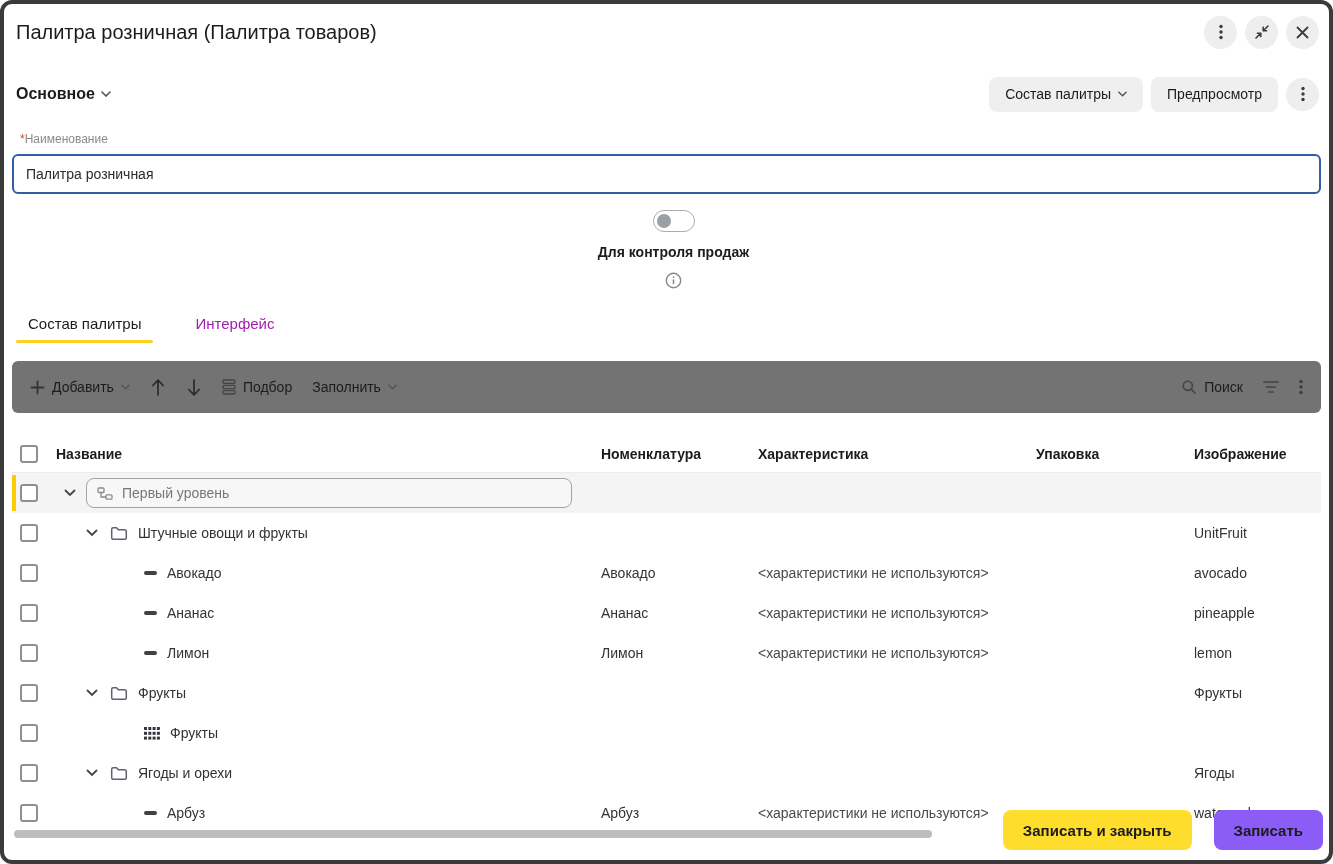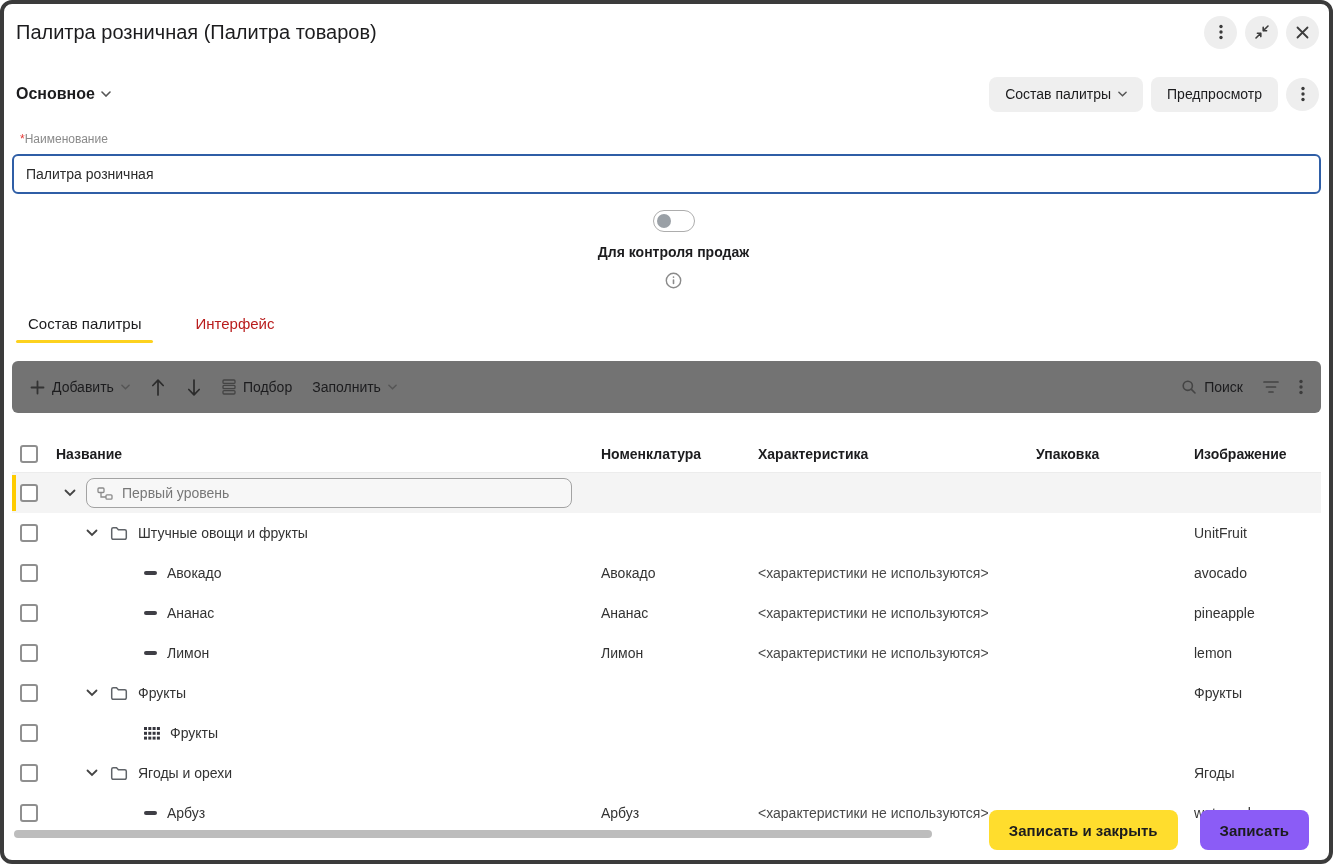--- a/index.html
+++ b/index.html
@@ -38,7 +38,7 @@
   .toggle-label { font-size:14px; font-weight:600; color:#1c1c1e; }
   
   .tabs { margin:18px 0 0 12px; display:flex; gap:30px; }
-  .tab { position:relative; padding:8px 12px 11px 12px; font-size:15px; color:#b91c1c; cursor:pointer; }
+  .tab { position:relative; padding:8px 12px 11px 12px; font-size:15px; color:#a21caf; cursor:pointer; }
   .tab.active { color:#1c1c1e; }
   .tab.active::after { content:""; position:absolute; left:0; right:0; bottom:0; height:3px; border-radius:2px; background:#fdd21f; }
   

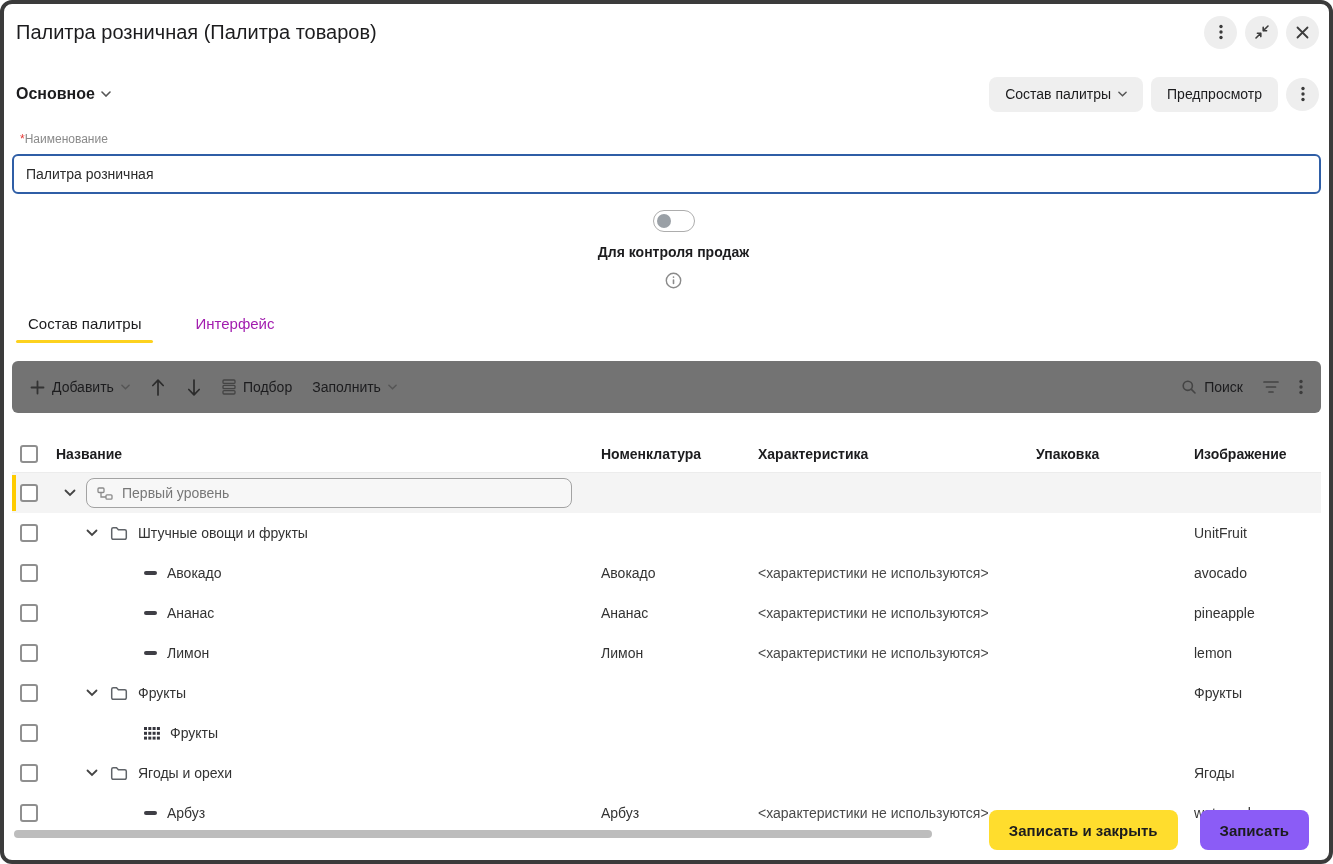--- a/index.html
+++ b/index.html
@@ -81,7 +81,7 @@
   
   .hscroll { margin:8px 0 0 10px; width:918px; height:8px; border-radius:4px; background:#bdbdbd; cursor:pointer; }
   
-  .footer { position:absolute; right:20px; bottom:10px; display:flex; gap:22px; }
+  .footer { position:absolute; right:6px; bottom:10px; display:flex; gap:22px; }
   .btn { height:40px; border:none; border-radius:8px; padding:0 20px; font-size:15px; font-weight:600; color:#1c1c1e; cursor:pointer; font-family:"Liberation Sans", sans-serif; }
   .btn-primary { background:#ffdd2d; }
   .btn-secondary { background:#8b5cf6; }

